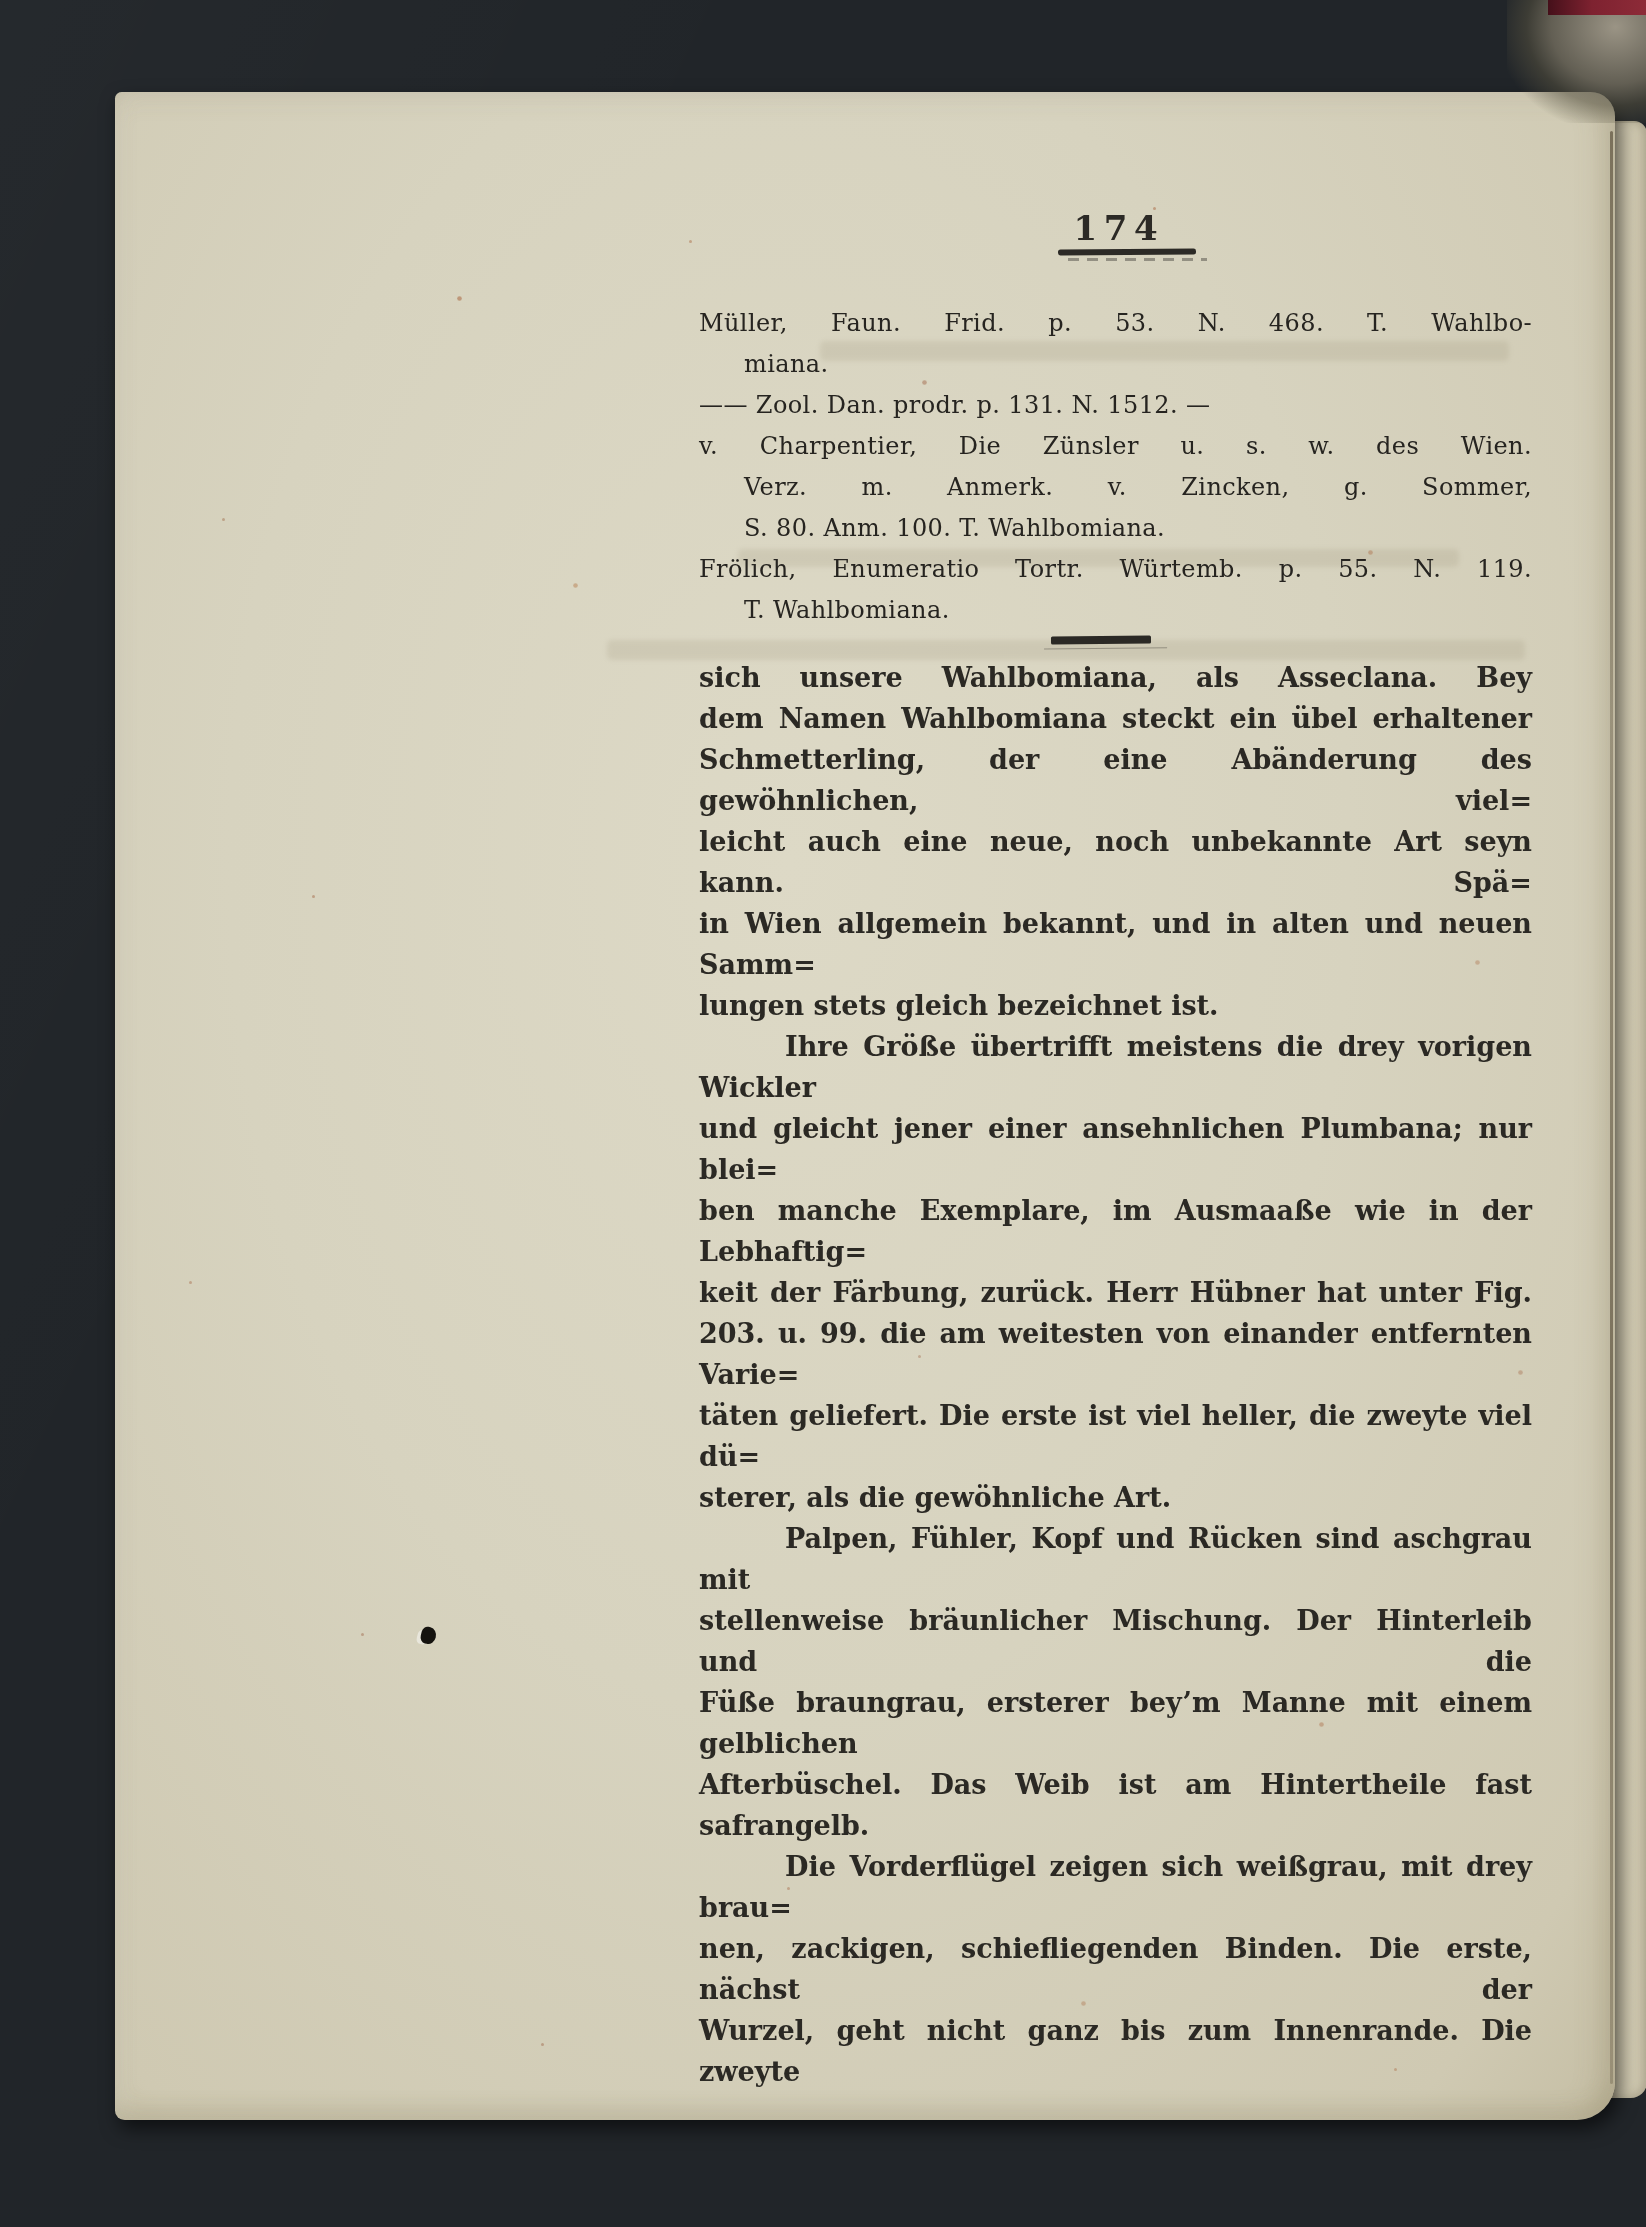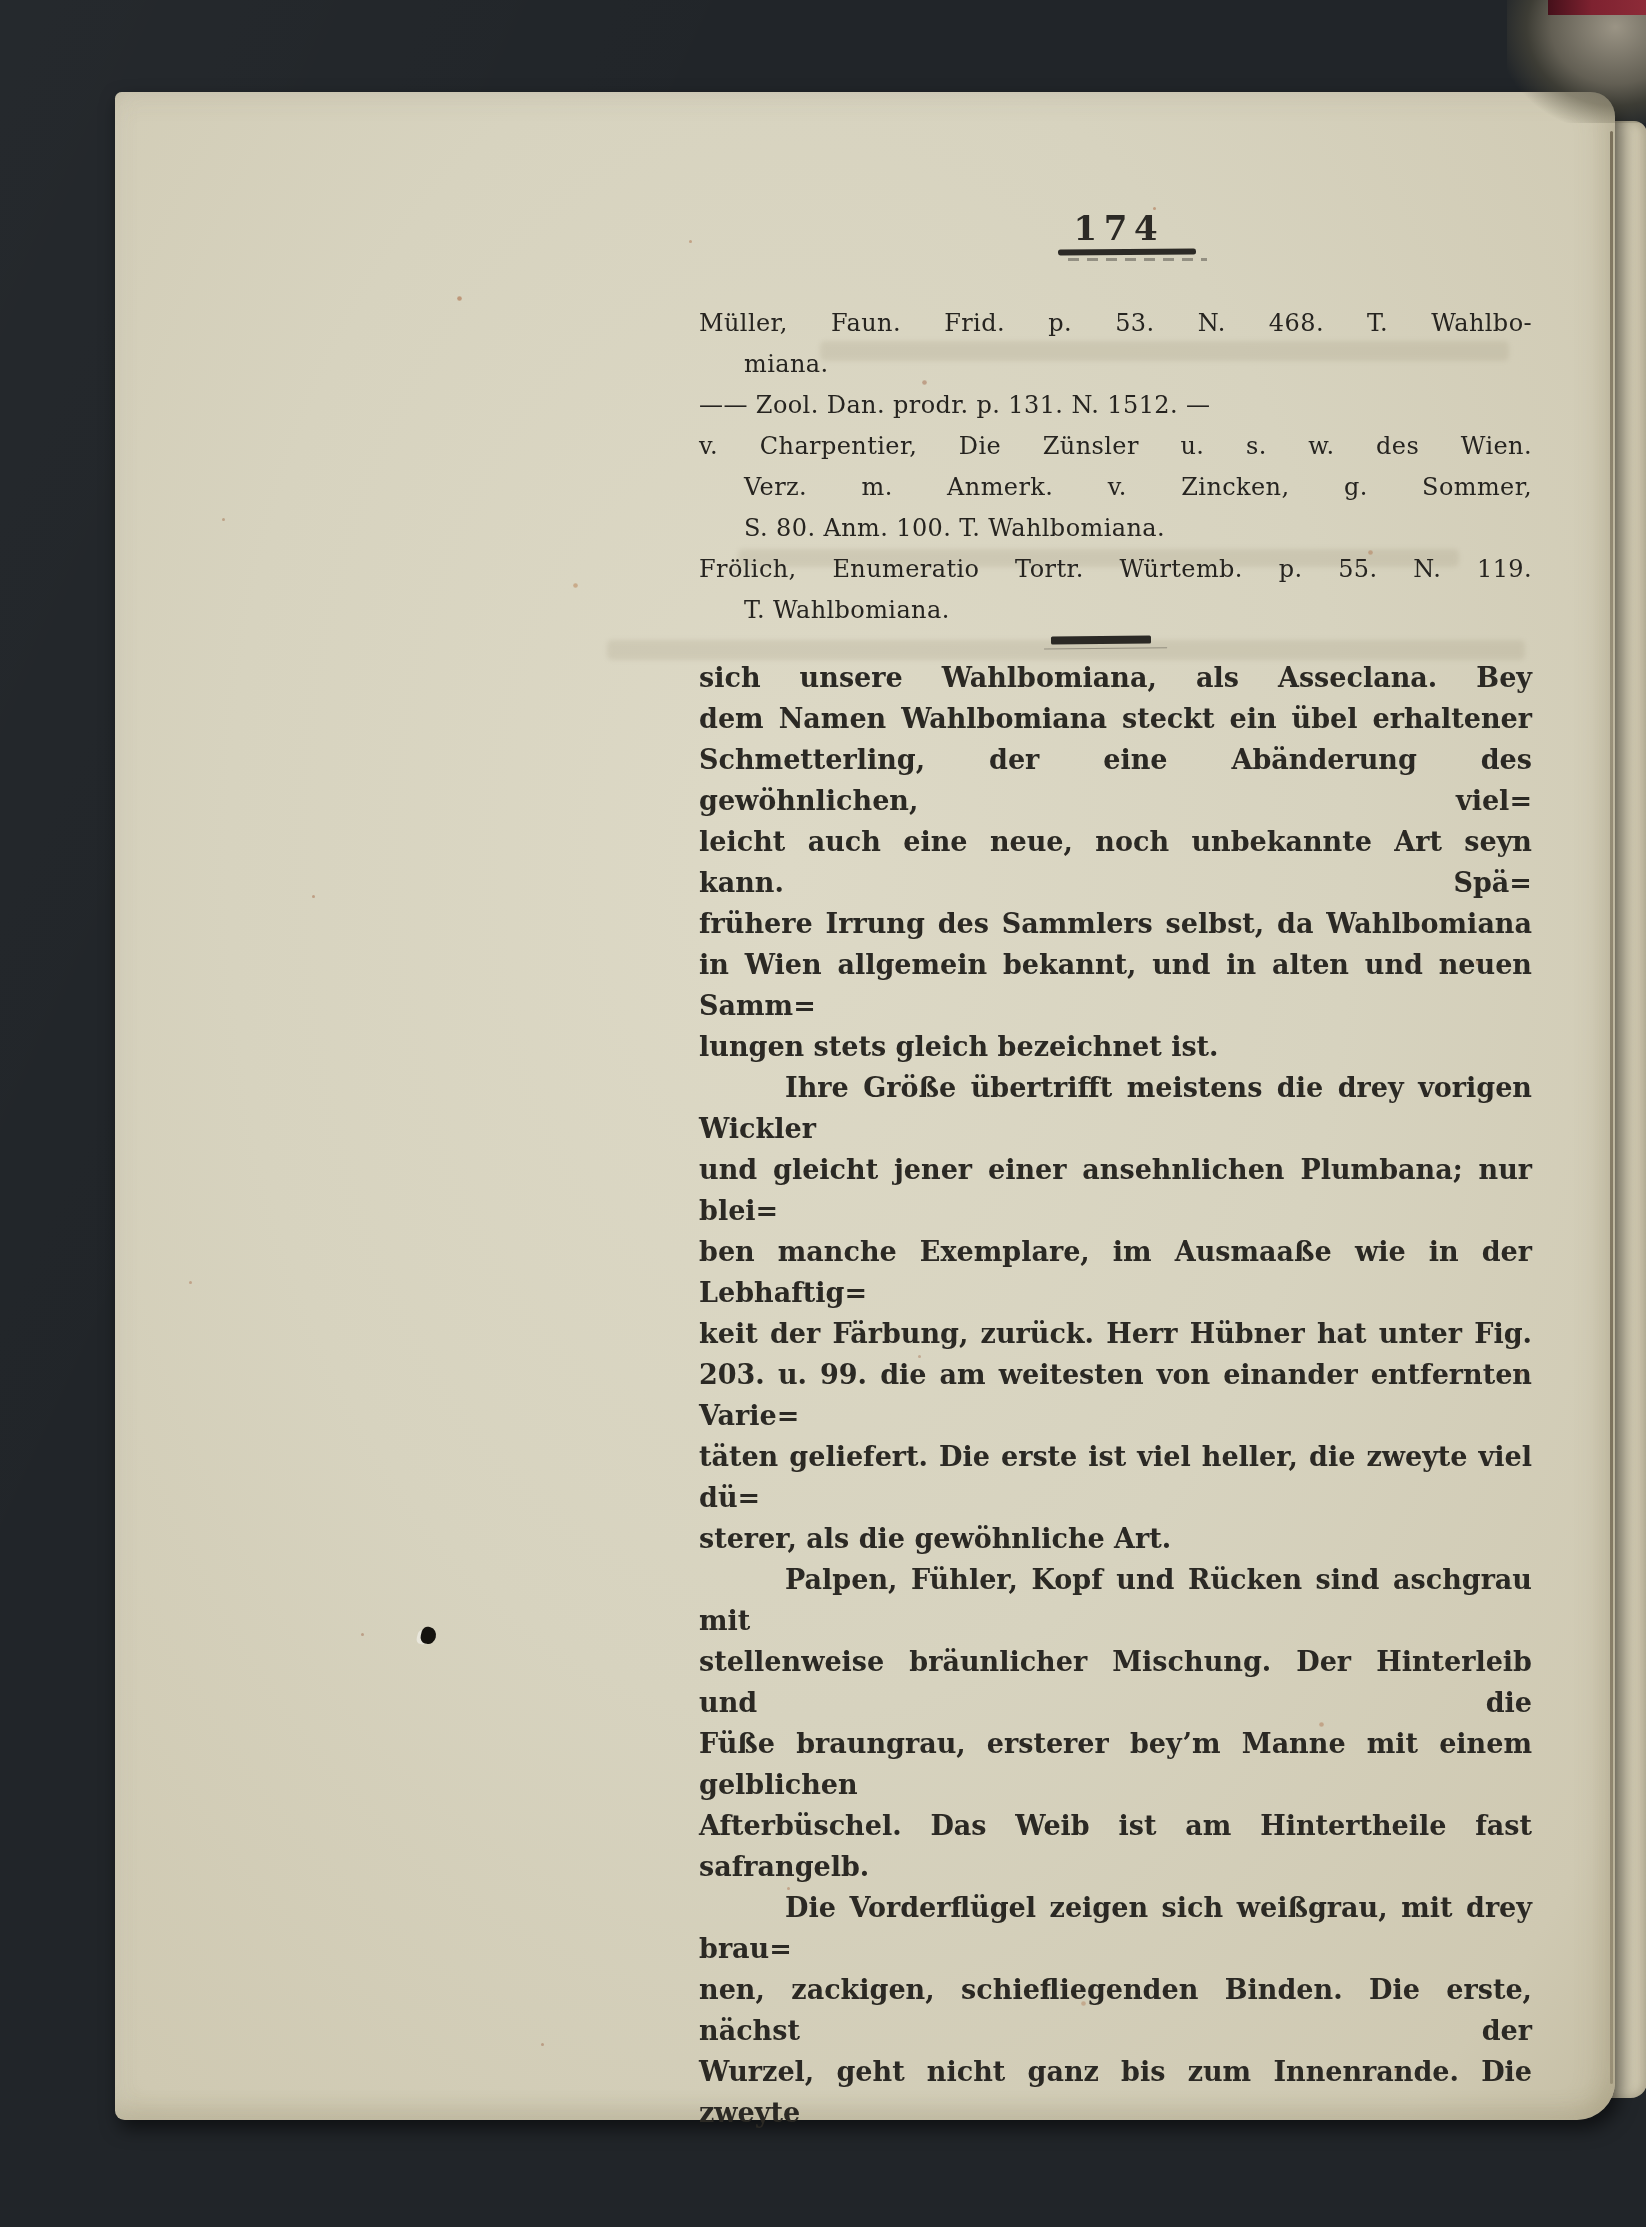--- a/index.html
+++ b/index.html
@@ -227,7 +227,6 @@
           <div class="line">dem Namen Wahlbomiana steckt ein übel erhaltener</div>
           <div class="line">Schmetterling, der eine Abänderung des gewöhnlichen, viel=</div>
           <div class="line">leicht auch eine neue, noch unbekannte Art seyn kann.  Spä=</div>
-          <div class="line">frühere Irrung des Sammlers selbst, da Wahlbomiana</div>
           <div class="line">in Wien allgemein bekannt, und in alten und neuen Samm=</div>
           <div class="line last">lungen stets gleich bezeichnet ist.</div>
         </div>

